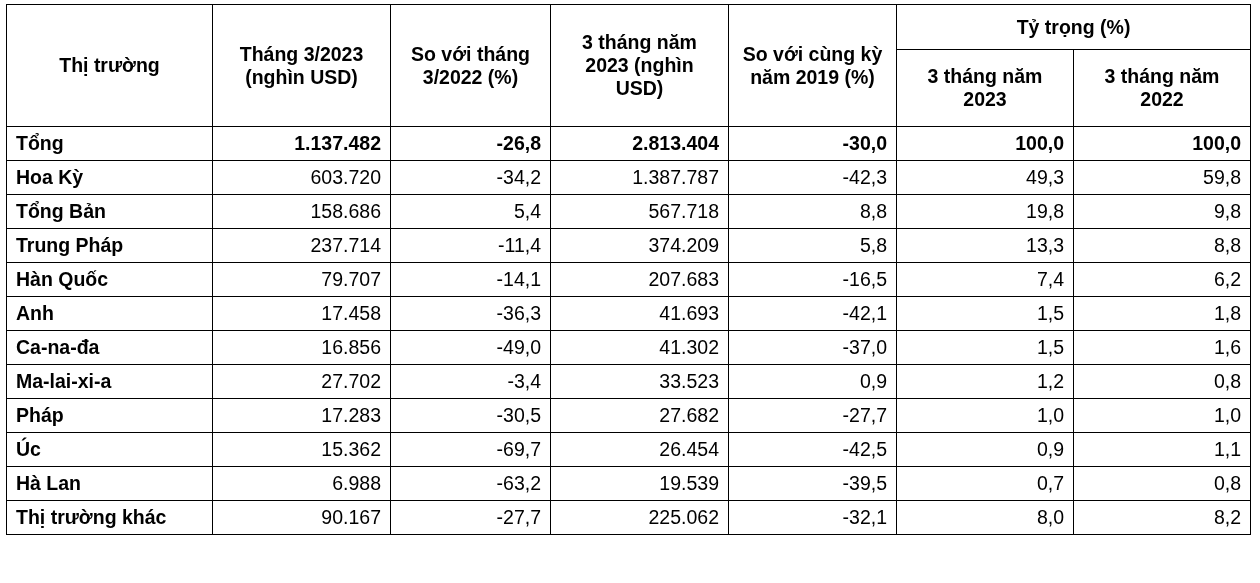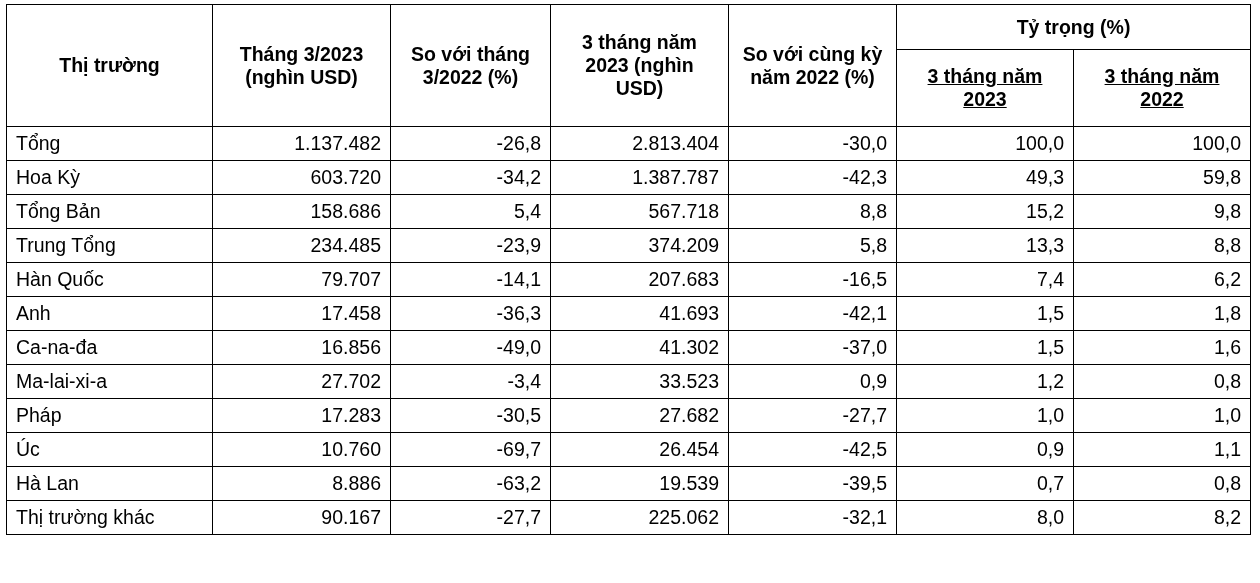--- a/index.html
+++ b/index.html
@@ -89,7 +89,7 @@
         <th class="head-main" rowspan="2">Tháng 3/2023 (nghìn USD)</th>
         <th class="head-main" rowspan="2">So với tháng 3/2022 (%)</th>
         <th class="head-main" rowspan="2">3 tháng năm 2023 (nghìn USD)</th>
-        <th class="head-main" rowspan="2">So với cùng kỳ năm 2022 (%)</th>
+        <th class="head-main" rowspan="2">So với cùng kỳ năm 2019 (%)</th>
         <th class="head-group" colspan="2">Tỷ trọng (%)</th>
       </tr>
       <tr>

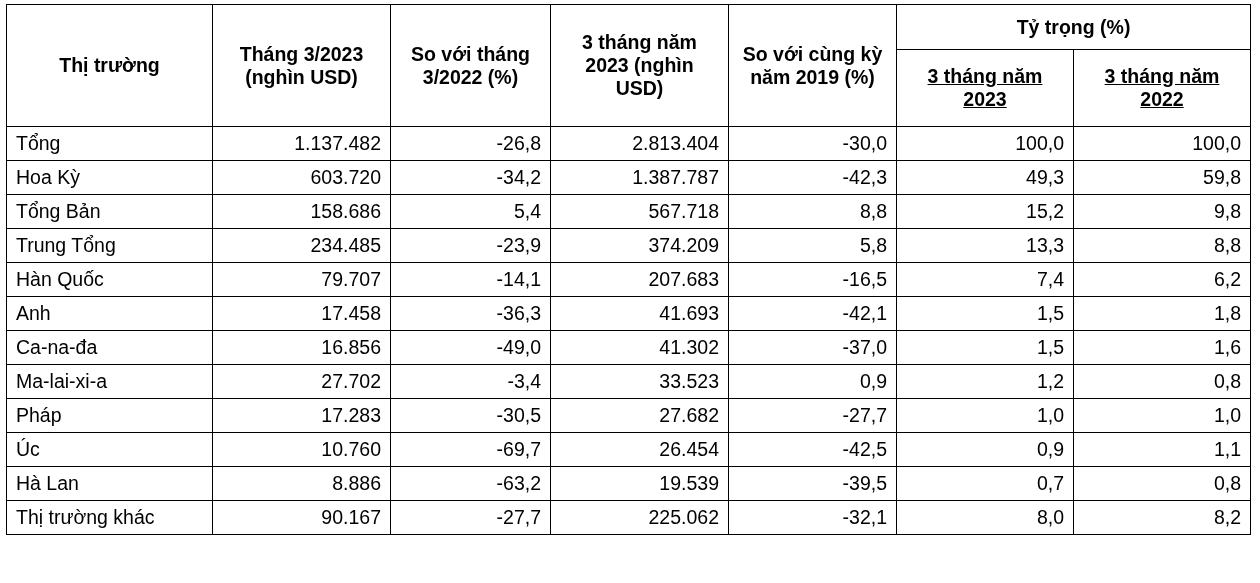--- a/index.html
+++ b/index.html
@@ -66,7 +66,6 @@
   }
   th.head-sub {
     height: 66px;
-    text-decoration: underline;
   }
 </style>
 </head>

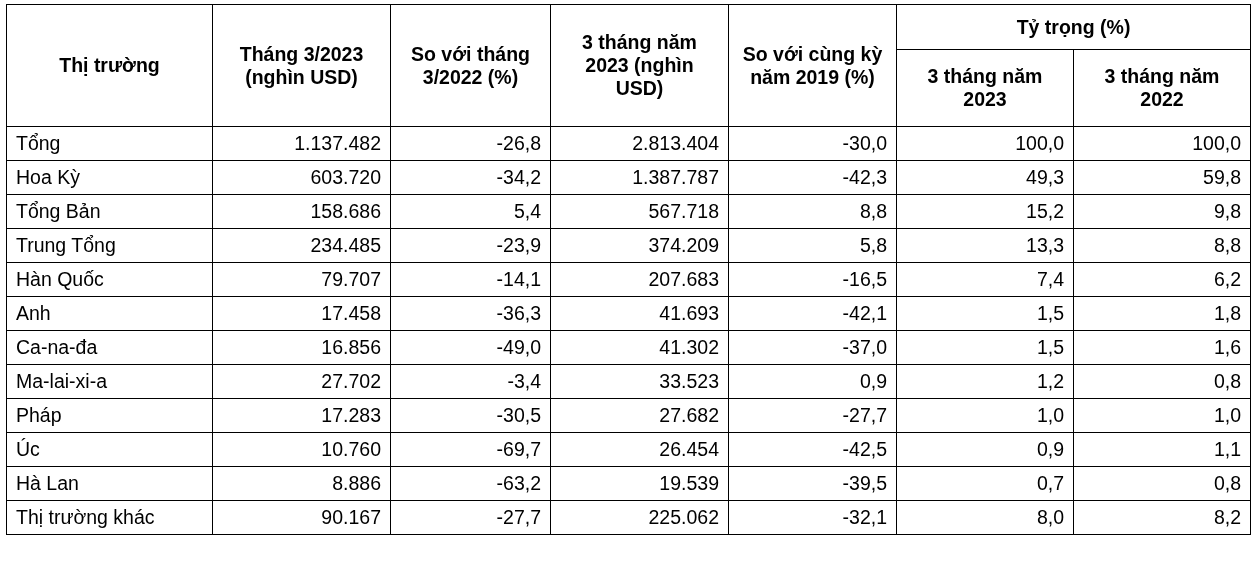--- a/index.html
+++ b/index.html
@@ -55,7 +55,7 @@
     font-size: 19.5px;
   }
   tr.total-row td {
-    font-weight: normal;
+    font-weight: bold;
   }
   th.head-main {
     height: 104px;

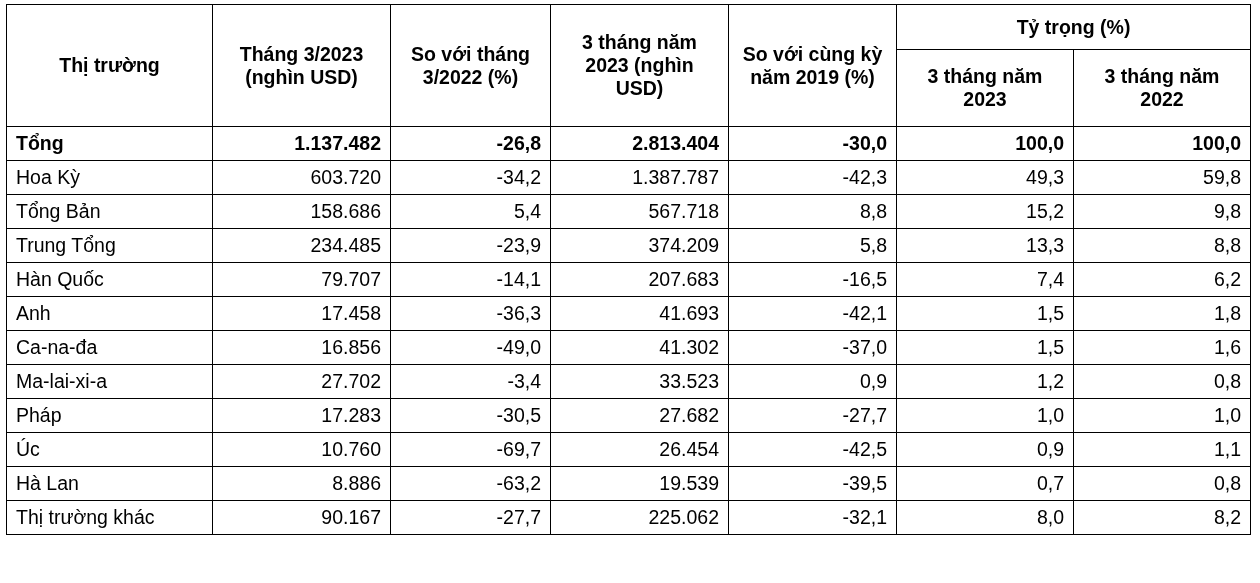--- a/index.html
+++ b/index.html
@@ -49,6 +49,7 @@
   td.market {
     text-align: left;
     font-size: 19.5px;
+    font-weight: bold;
   }
   td.num {
     text-align: right;

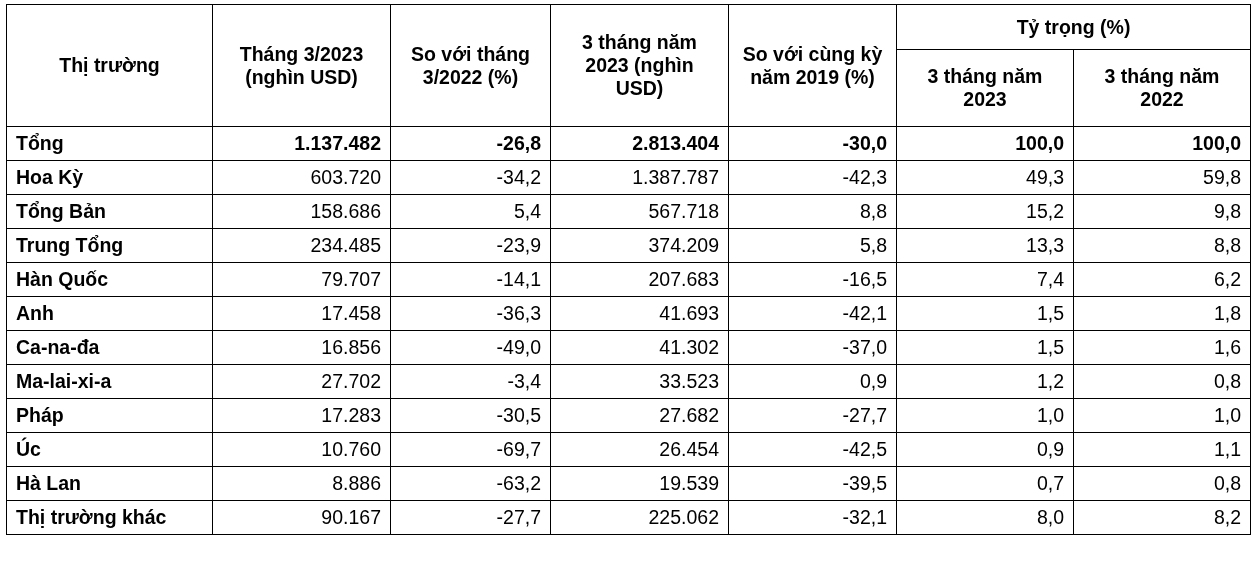--- a/index.html
+++ b/index.html
@@ -122,7 +122,7 @@
           <td class="num">5,4</td>
           <td class="num">567.718</td>
           <td class="num">8,8</td>
-          <td class="num">15,2</td>
+          <td class="num">19,8</td>
           <td class="num">9,8</td>
         </tr>
         <tr>

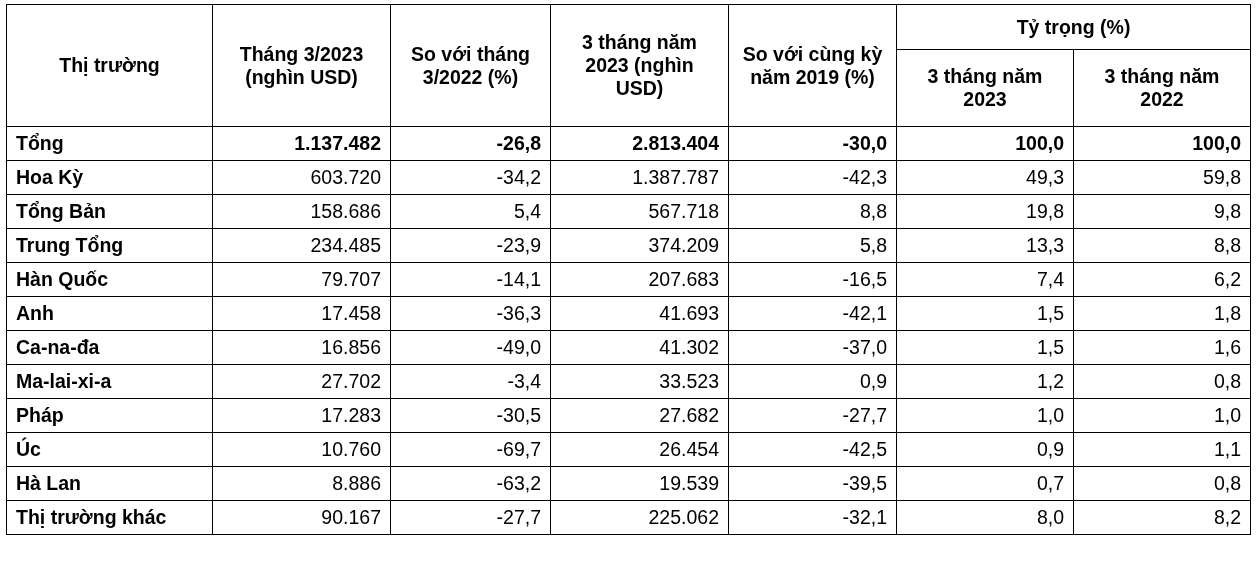--- a/index.html
+++ b/index.html
@@ -126,7 +126,7 @@
           <td class="num">9,8</td>
         </tr>
         <tr>
-          <td class="market">Trung Tổng</td>
+          <td class="market">Trung Pháp</td>
           <td class="num">234.485</td>
           <td class="num">-23,9</td>
           <td class="num">374.209</td>

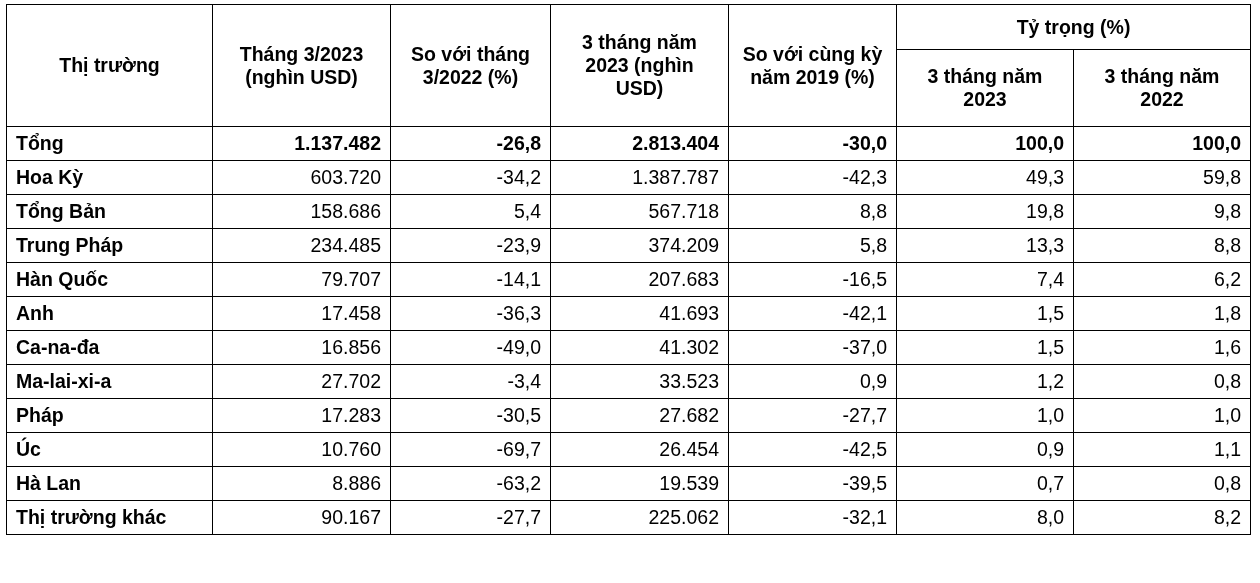--- a/index.html
+++ b/index.html
@@ -127,7 +127,7 @@
         </tr>
         <tr>
           <td class="market">Trung Pháp</td>
-          <td class="num">234.485</td>
+          <td class="num">237.714</td>
           <td class="num">-23,9</td>
           <td class="num">374.209</td>
           <td class="num">5,8</td>

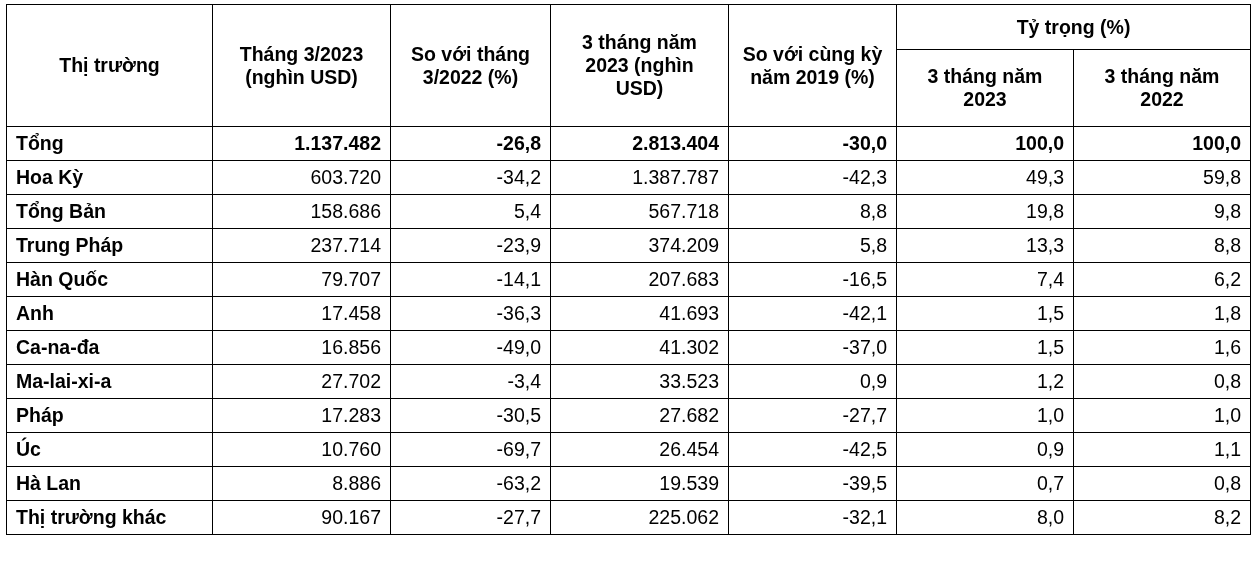--- a/index.html
+++ b/index.html
@@ -128,7 +128,7 @@
         <tr>
           <td class="market">Trung Pháp</td>
           <td class="num">237.714</td>
-          <td class="num">-23,9</td>
+          <td class="num">-11,4</td>
           <td class="num">374.209</td>
           <td class="num">5,8</td>
           <td class="num">13,3</td>

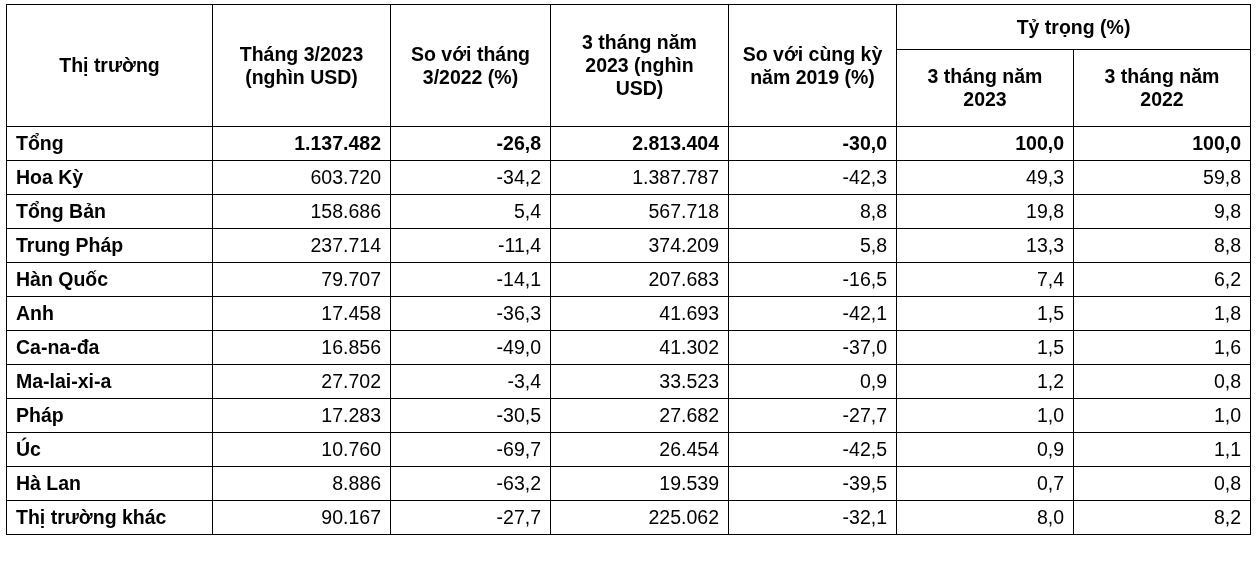--- a/index.html
+++ b/index.html
@@ -181,7 +181,7 @@
         </tr>
         <tr>
           <td class="market">Úc</td>
-          <td class="num">10.760</td>
+          <td class="num">15.362</td>
           <td class="num">-69,7</td>
           <td class="num">26.454</td>
           <td class="num">-42,5</td>

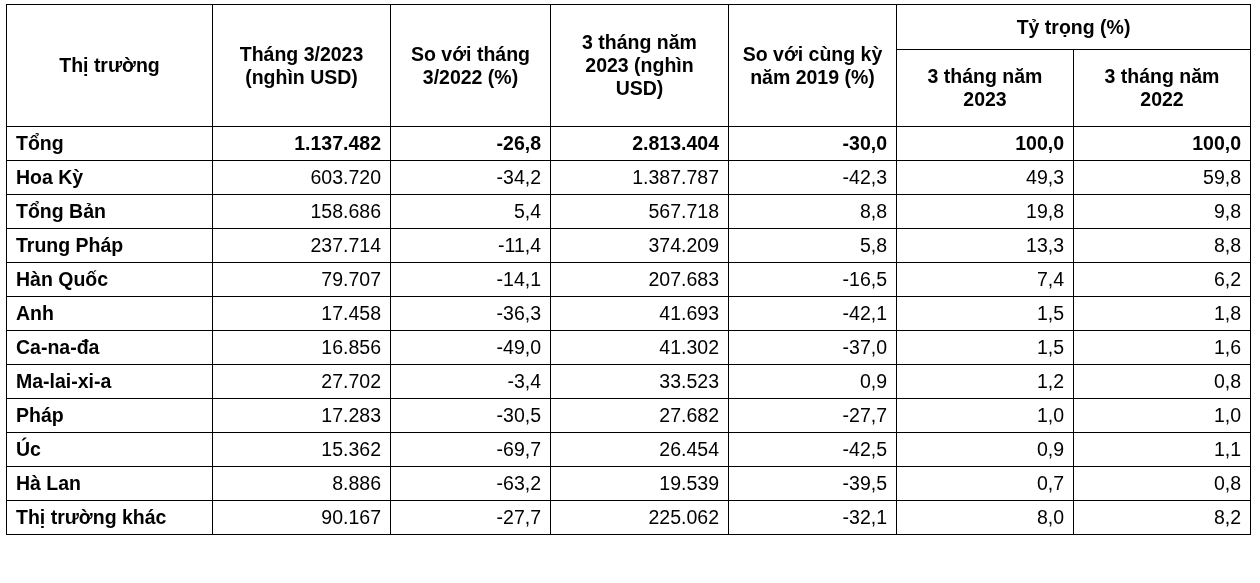--- a/index.html
+++ b/index.html
@@ -190,7 +190,7 @@
         </tr>
         <tr>
           <td class="market">Hà Lan</td>
-          <td class="num">8.886</td>
+          <td class="num">6.988</td>
           <td class="num">-63,2</td>
           <td class="num">19.539</td>
           <td class="num">-39,5</td>

